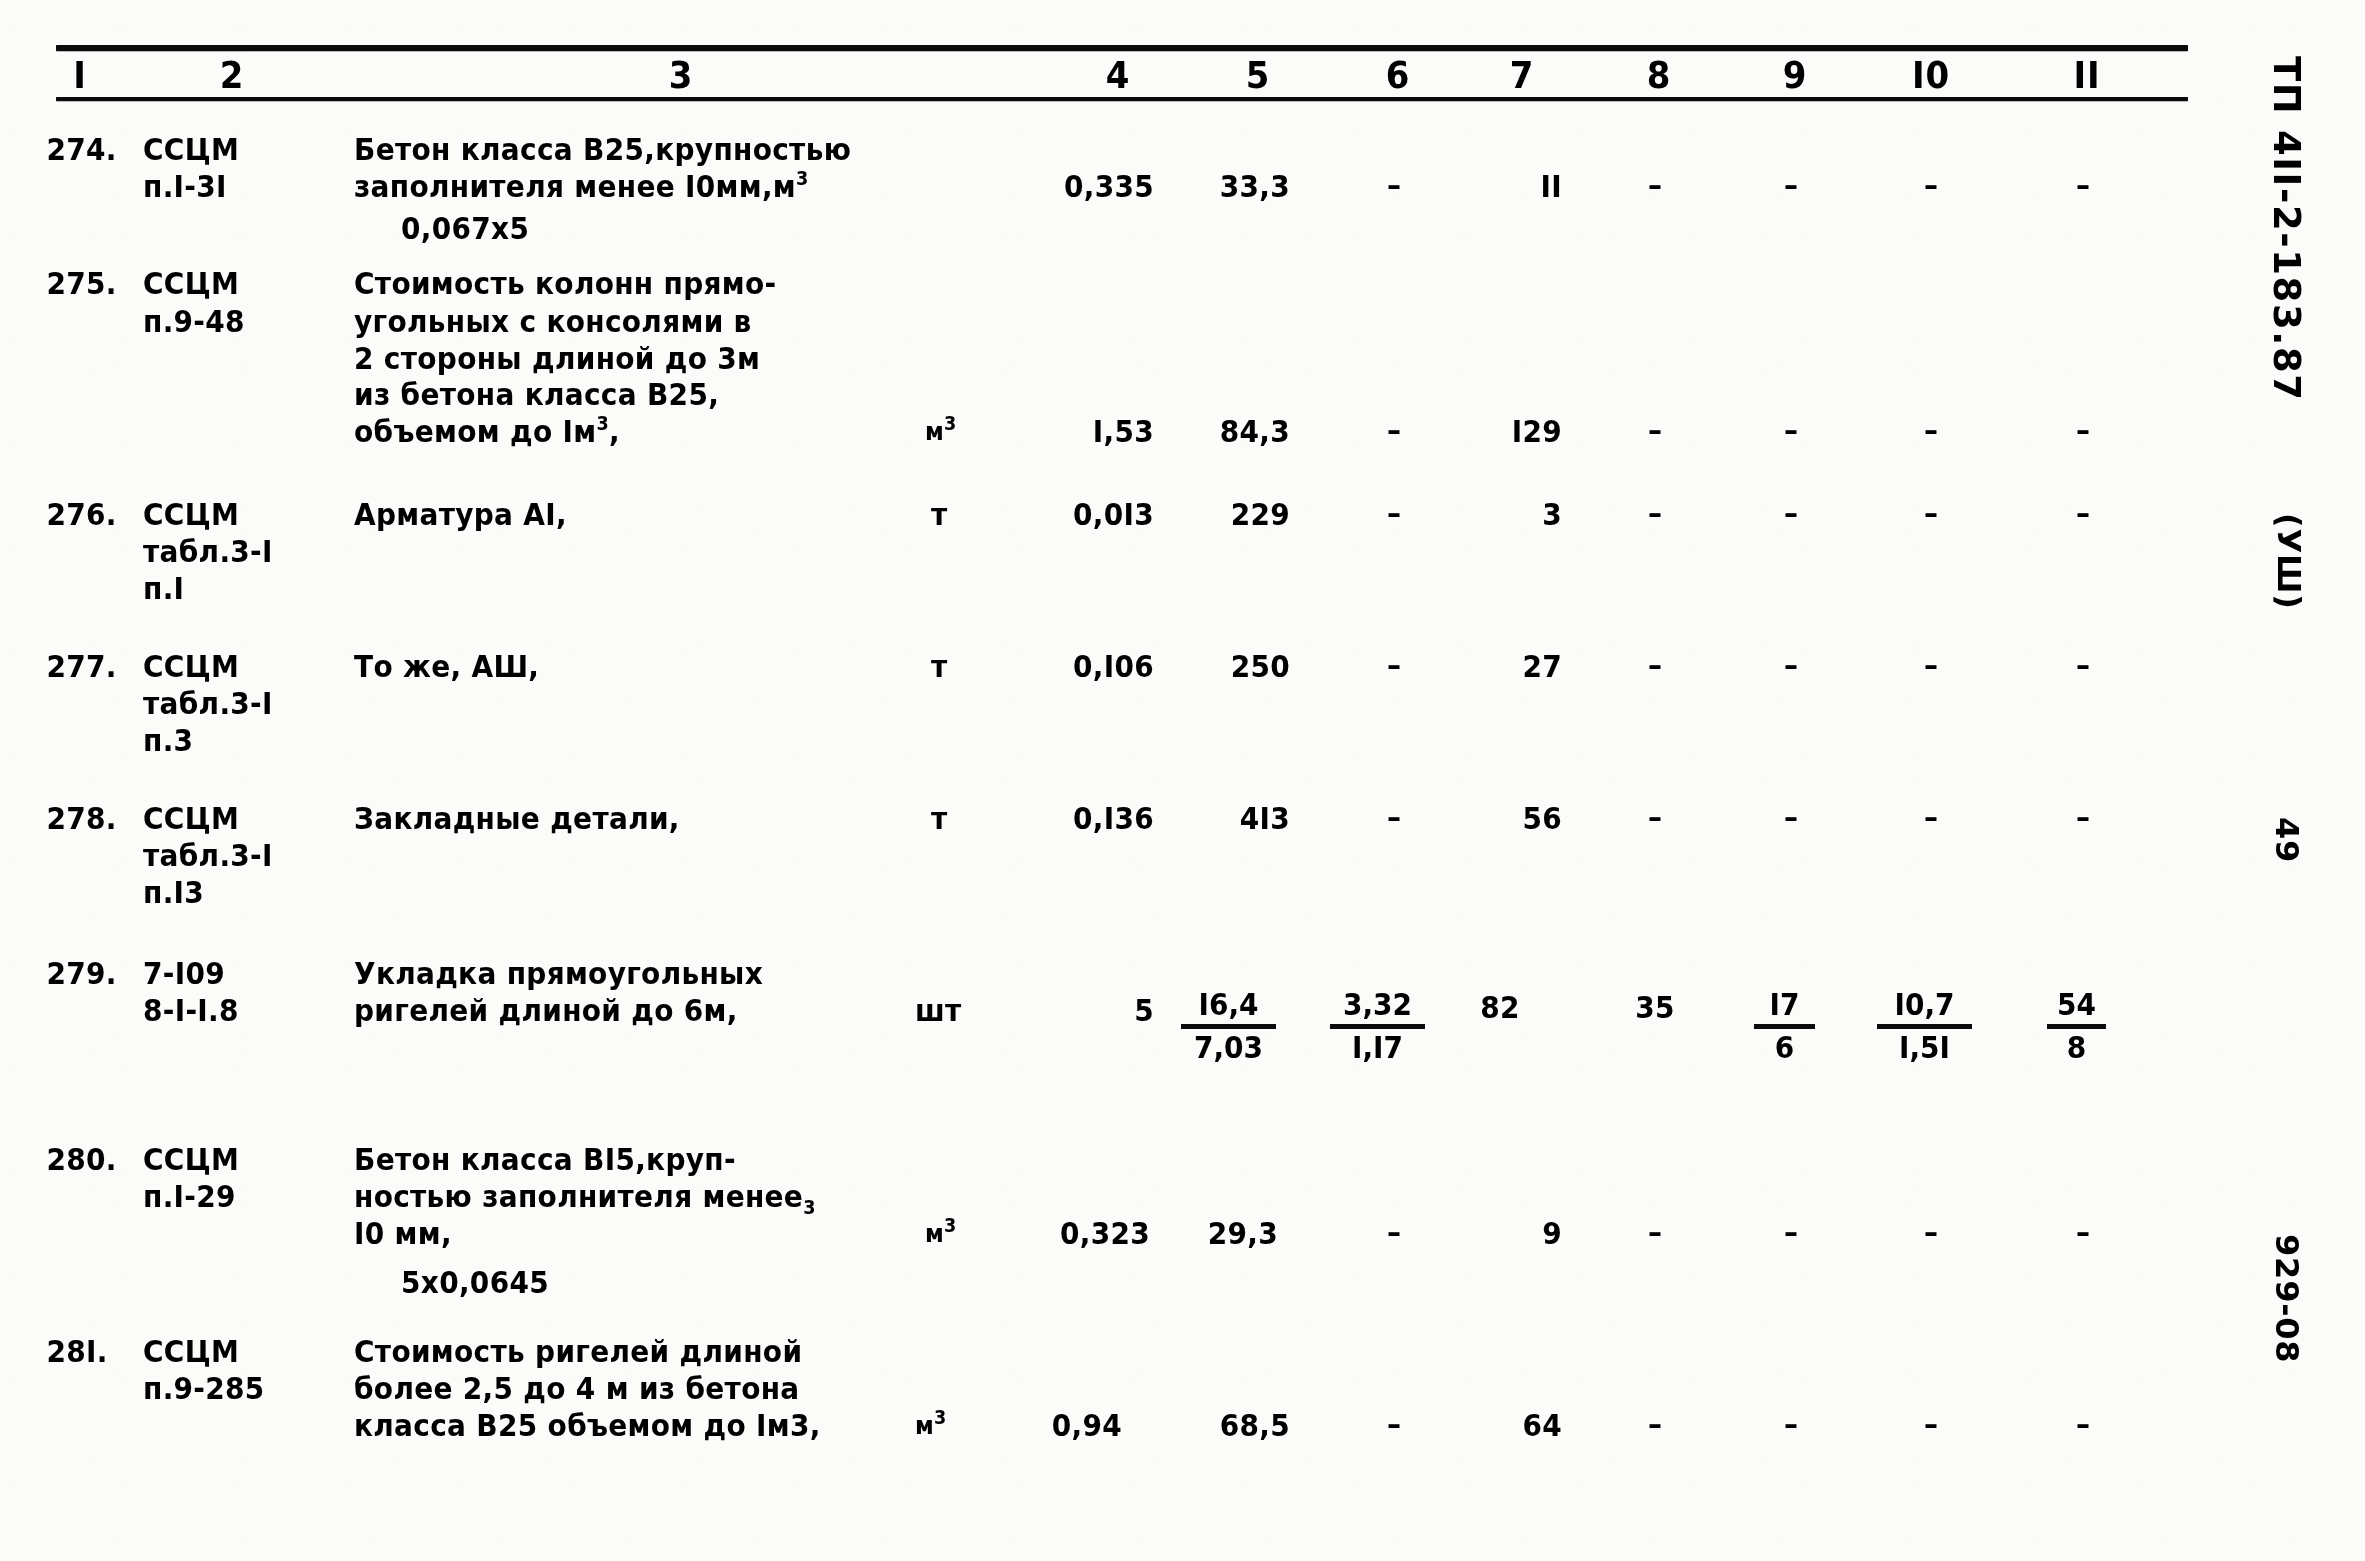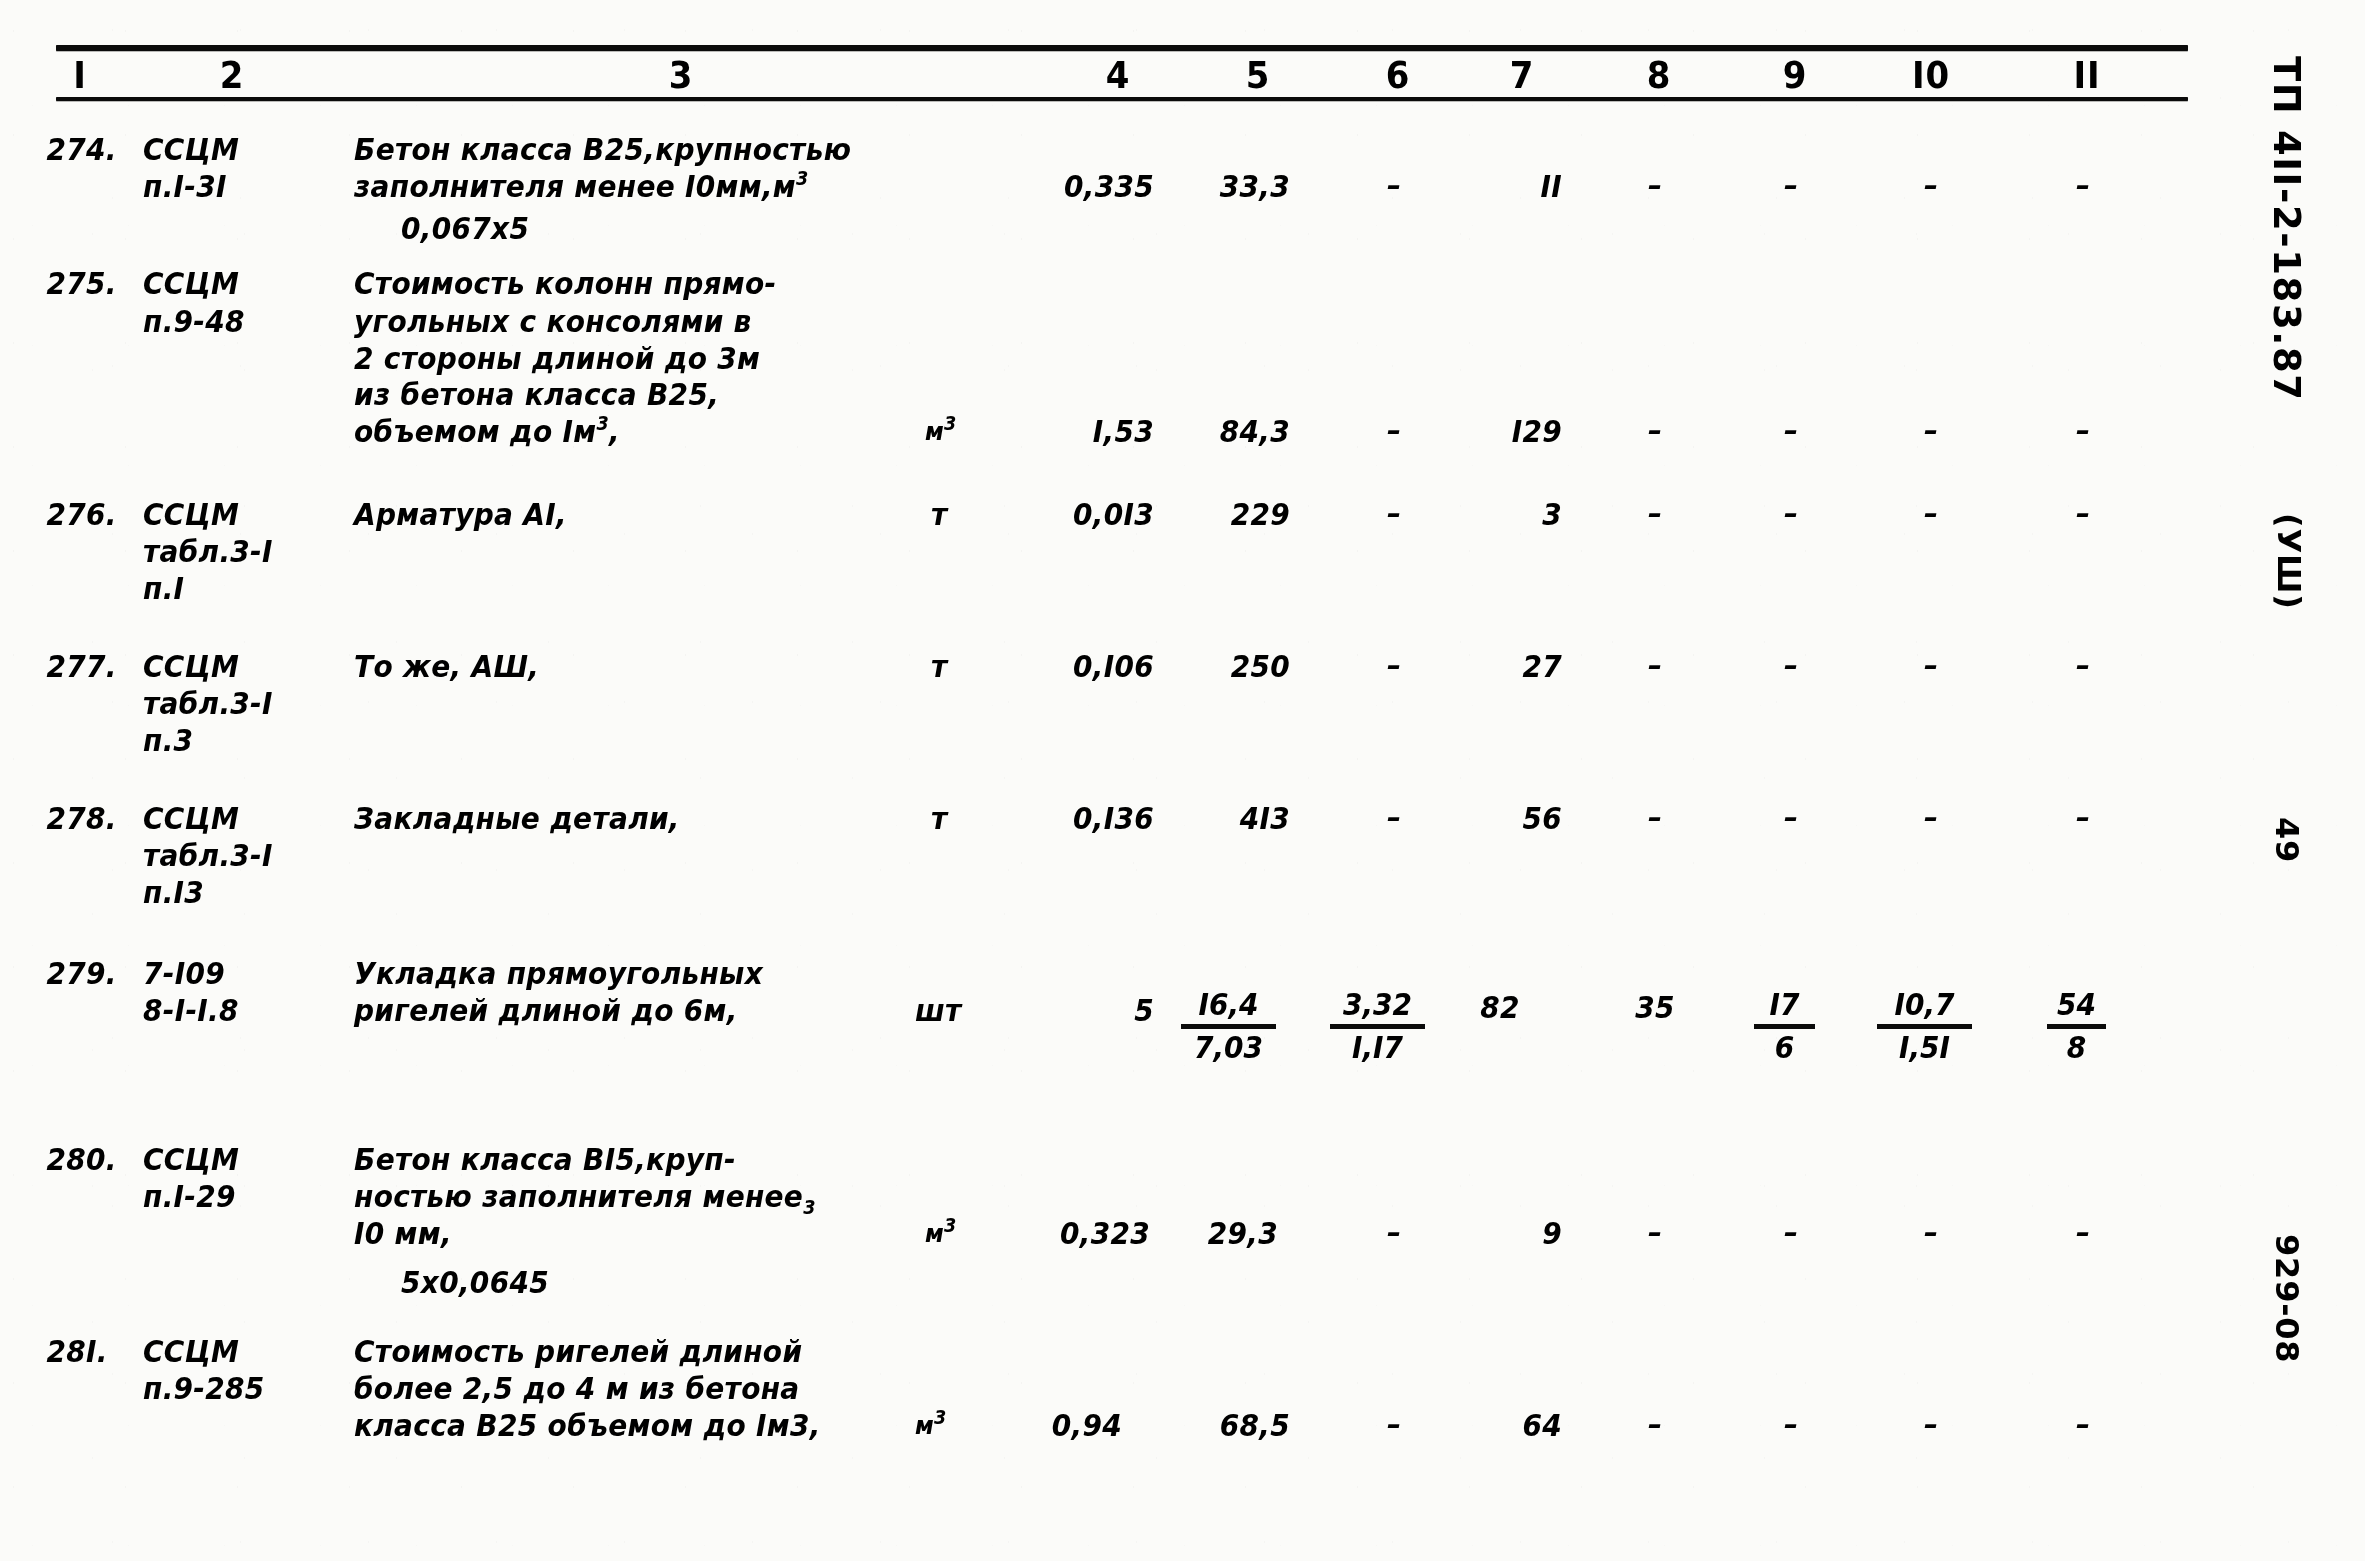--- a/index.html
+++ b/index.html
@@ -76,7 +76,6 @@
   #rows {
     position: relative;
     margin-top: 3.2px;
-    font-style: italic;
   }
   .row {
     position: relative;

